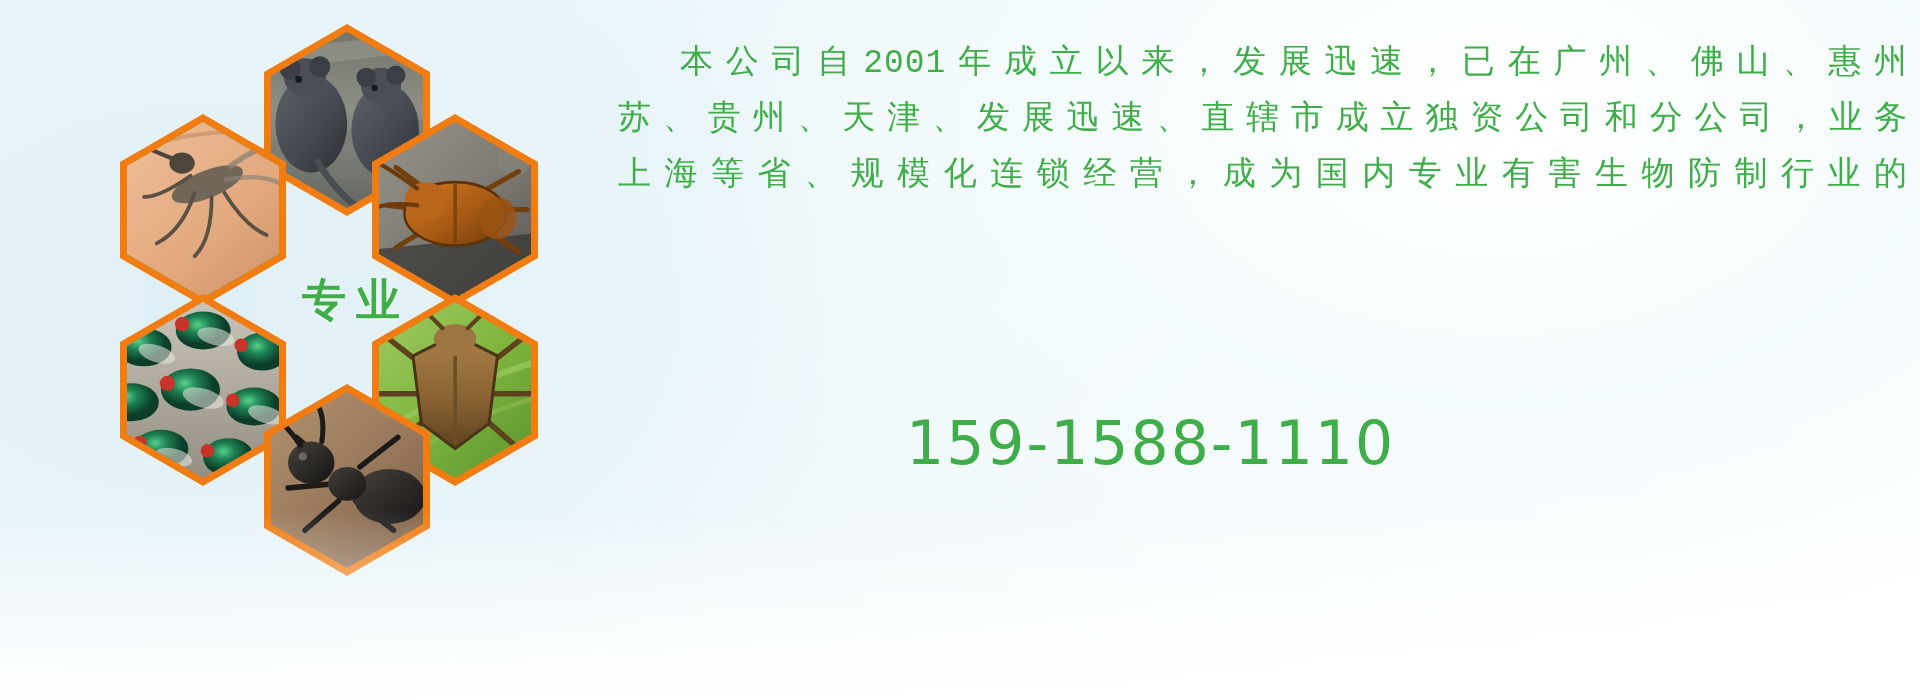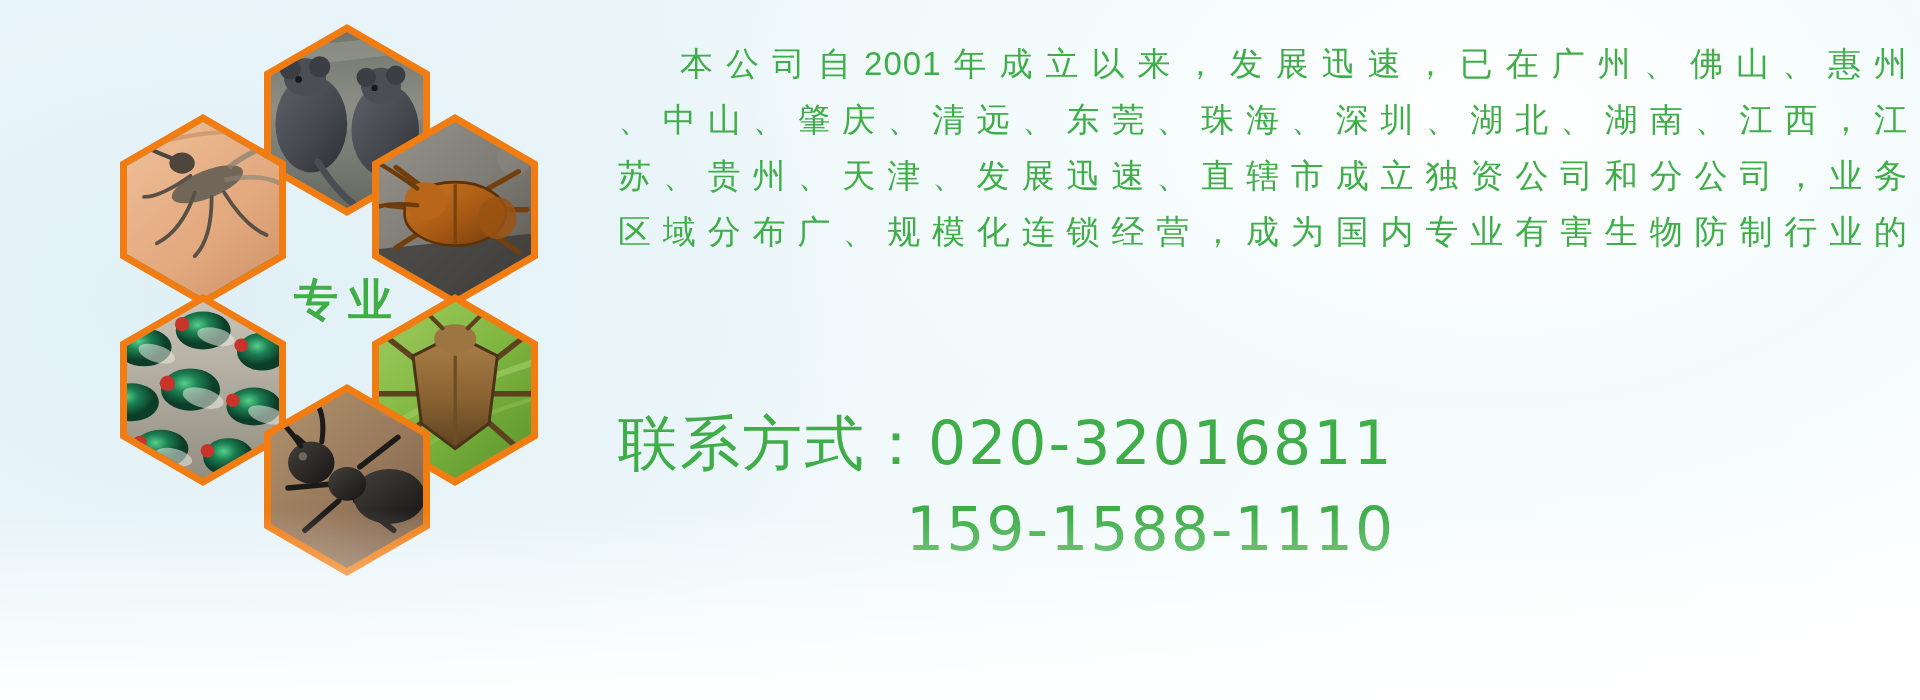--- a/index.html
+++ b/index.html
@@ -113,7 +113,7 @@
     letter-spacing: 1px;
     text-align: justify;
     text-align-last: justify;
-    font-family: Liberation Sans, sans-serif;
+    font-family: Liberation Mono, monospace;
     font-weight: 500;
   }
   .copy p.para-first { text-indent: 62px; }

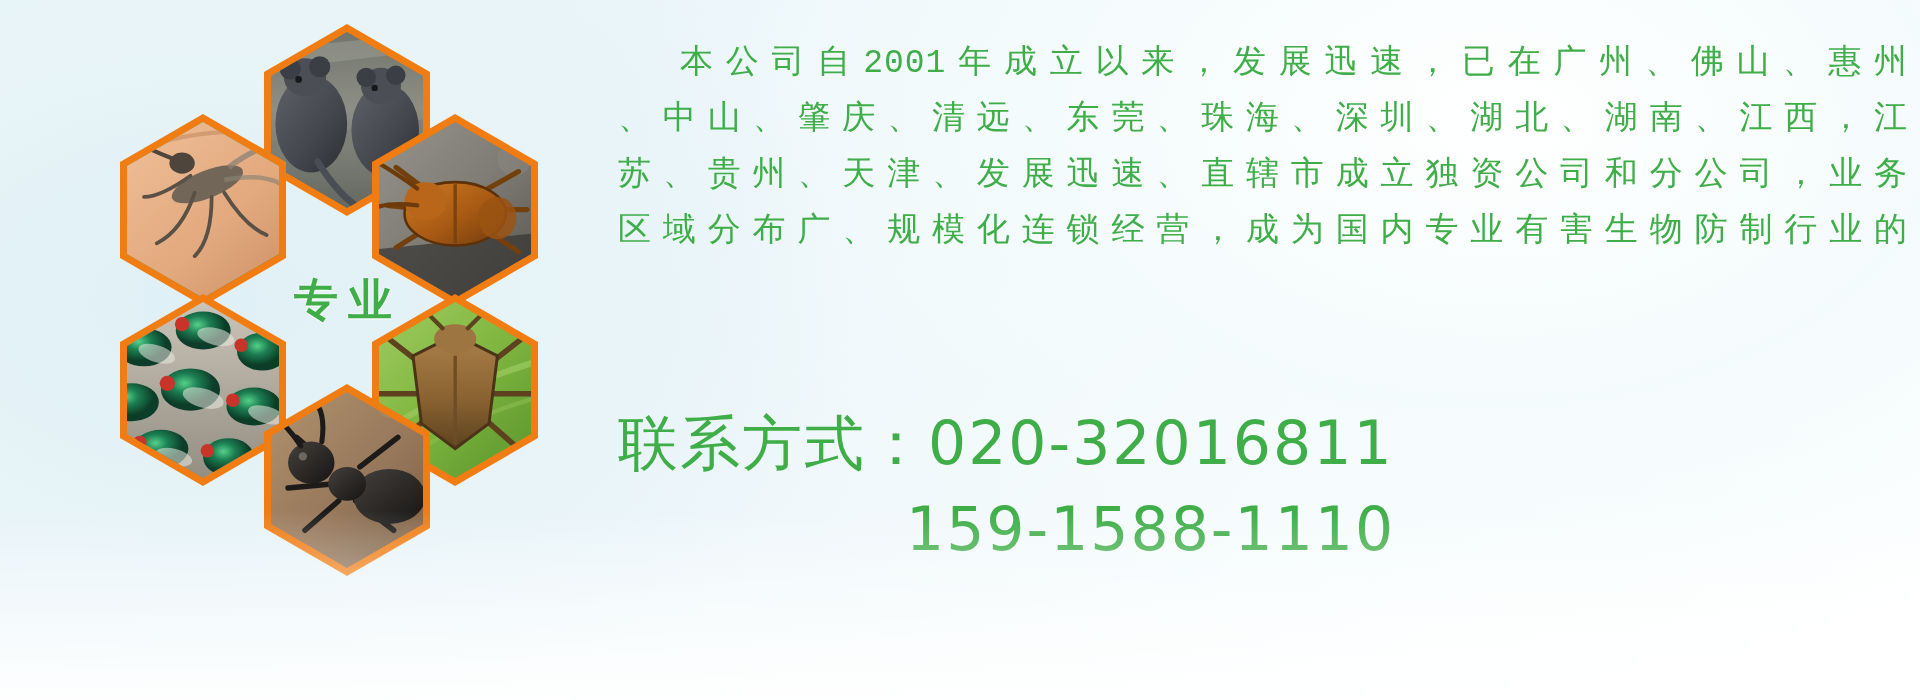--- a/index.html
+++ b/index.html
@@ -380,7 +380,6 @@
 
   <div class="copy">
     <p class="para-first">本公司自2001年成立以来，发展迅速，已在广州、佛山、惠州</p>
-    <p>、中山、肇庆、清远、东莞、珠海、深圳、湖北、湖南、江西，江</p>
     <p>苏、贵州、天津、发展迅速、直辖市成立独资公司和分公司，业务</p>
     <p>区域分布广、规模化连锁经营，成为国内专业有害生物防制行业的</p>
   </div>

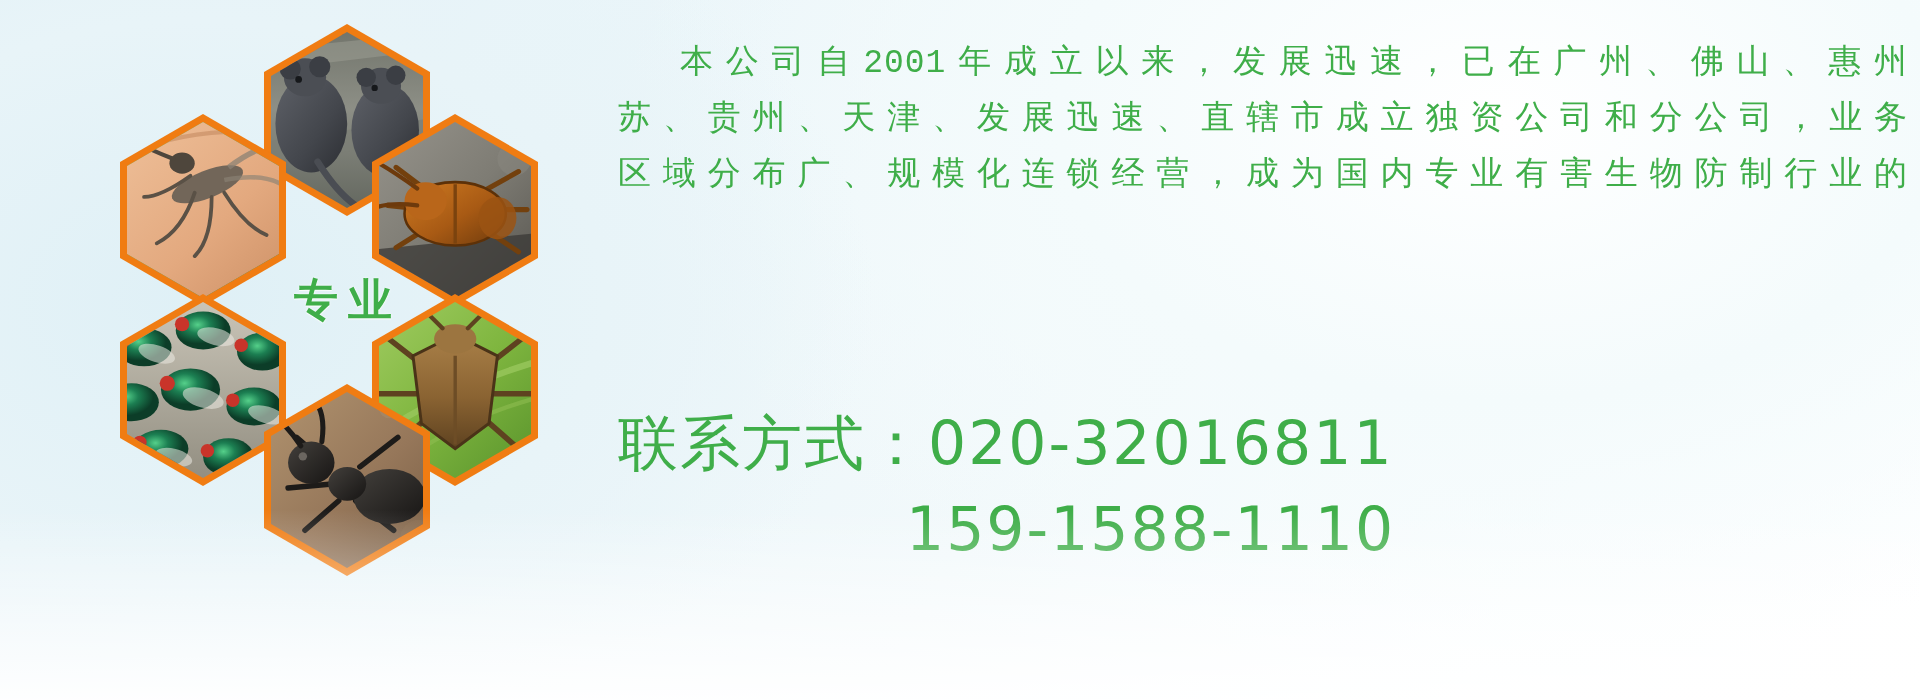--- a/index.html
+++ b/index.html
@@ -381,7 +381,7 @@
   <div class="copy">
     <p class="para-first">本公司自2001年成立以来，发展迅速，已在广州、佛山、惠州</p>
     <p>苏、贵州、天津、发展迅速、直辖市成立独资公司和分公司，业务</p>
-    <p>区域分布广、规模化连锁经营，成为国内专业有害生物防制行业的</p>
+    <p>上海等省、规模化连锁经营，成为国内专业有害生物防制行业的</p>
   </div>
 
   <div class="contact">

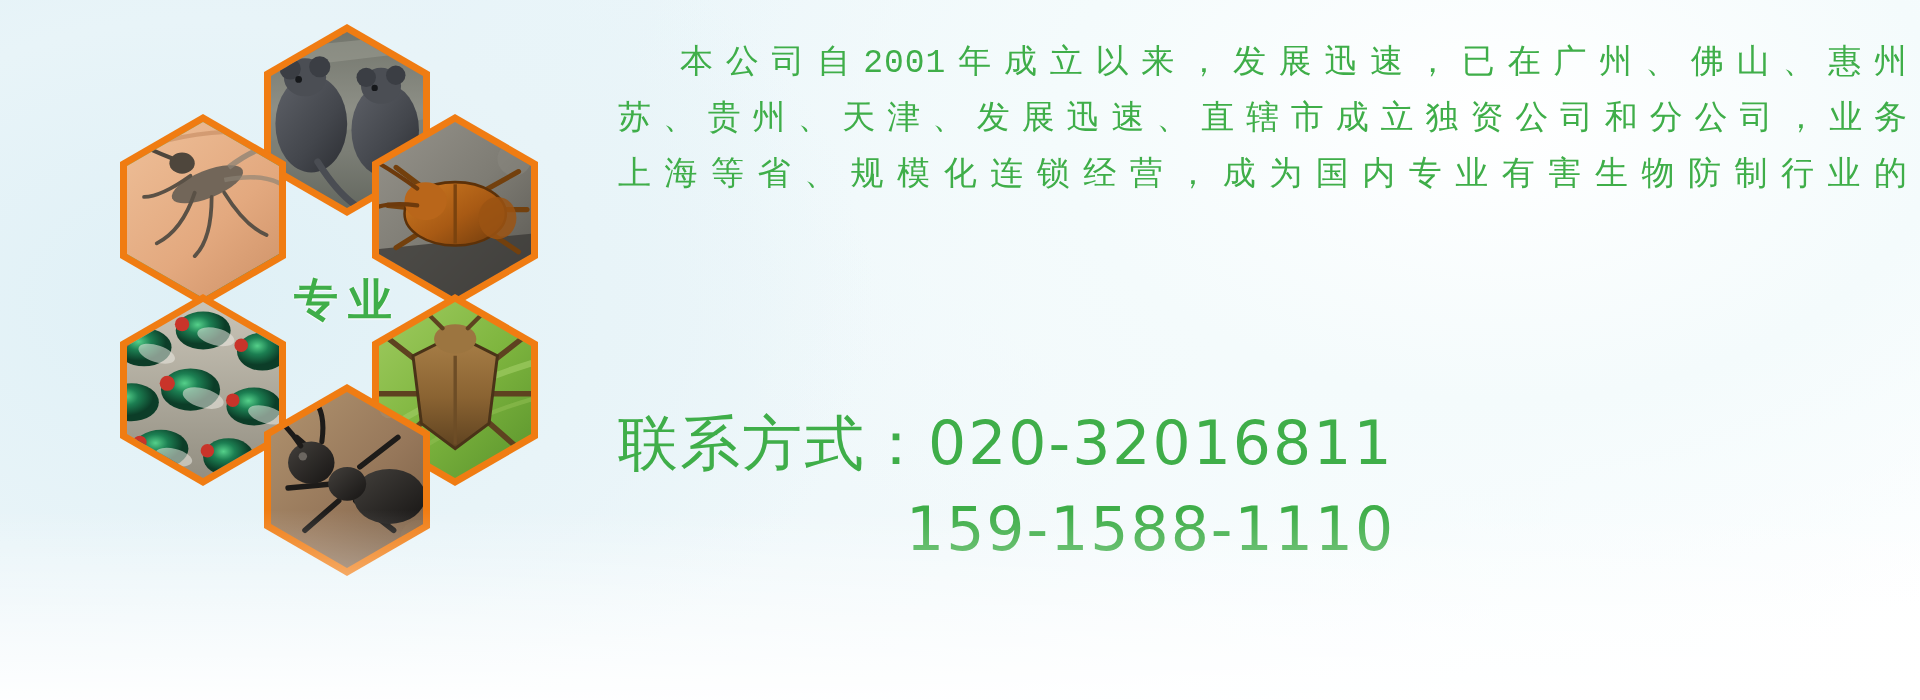--- a/index.html
+++ b/index.html
@@ -77,7 +77,7 @@
 
   .hex-center {
     position: absolute;
-    left: 180px;
+    left: 188px;
     top: 194px;
     width: 166px;
     height: 192px;

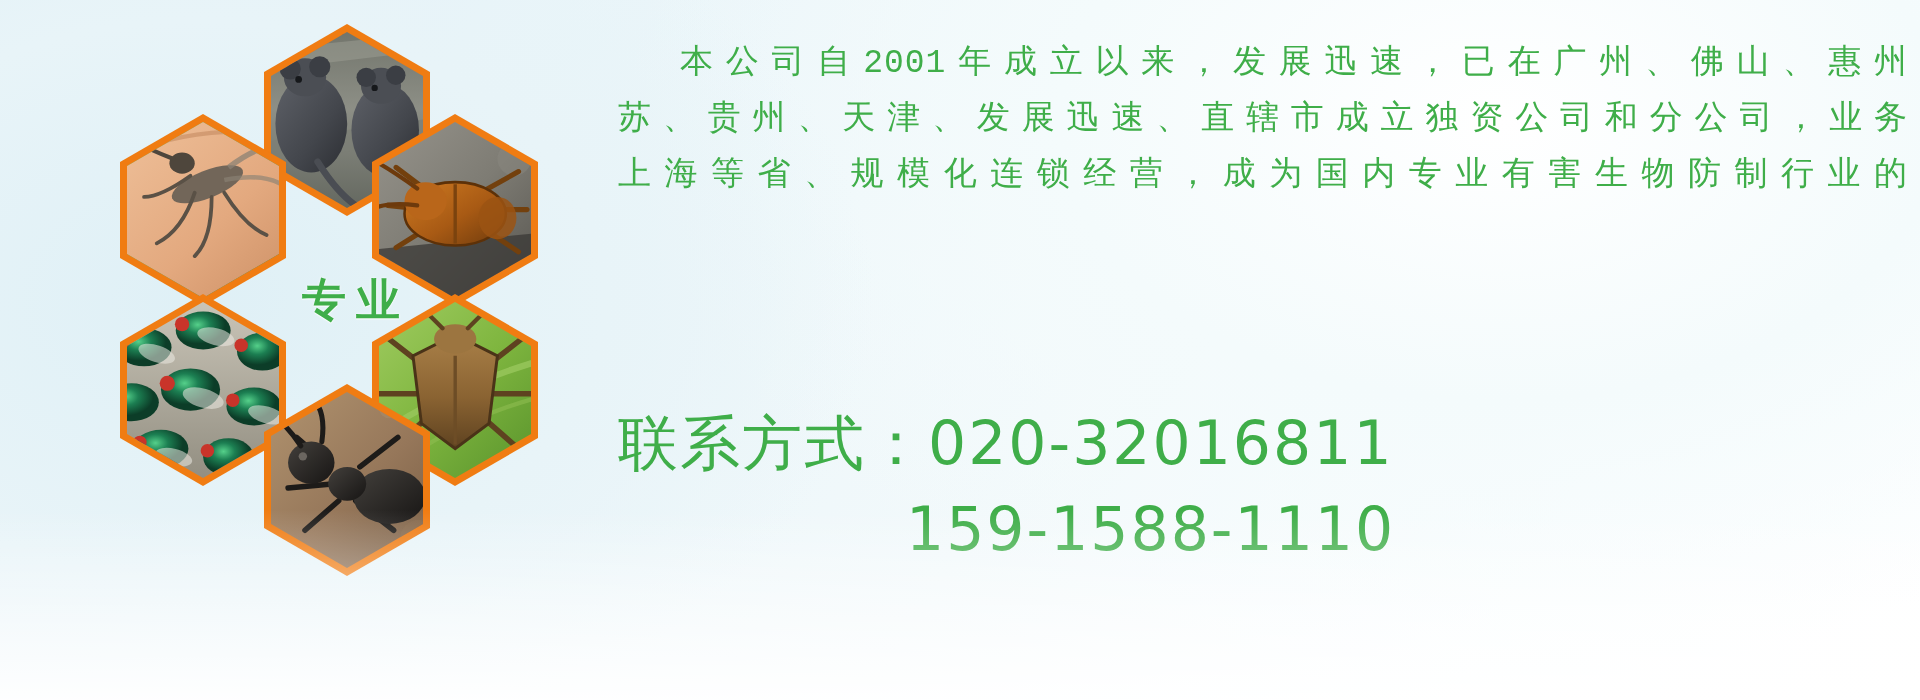--- a/index.html
+++ b/index.html
@@ -385,7 +385,6 @@
   </div>
 
   <div class="contact">
-    <div class="line1">联系方式：020-32016811</div>
     <div class="line2">159-1588-1110</div>
   </div>
 

